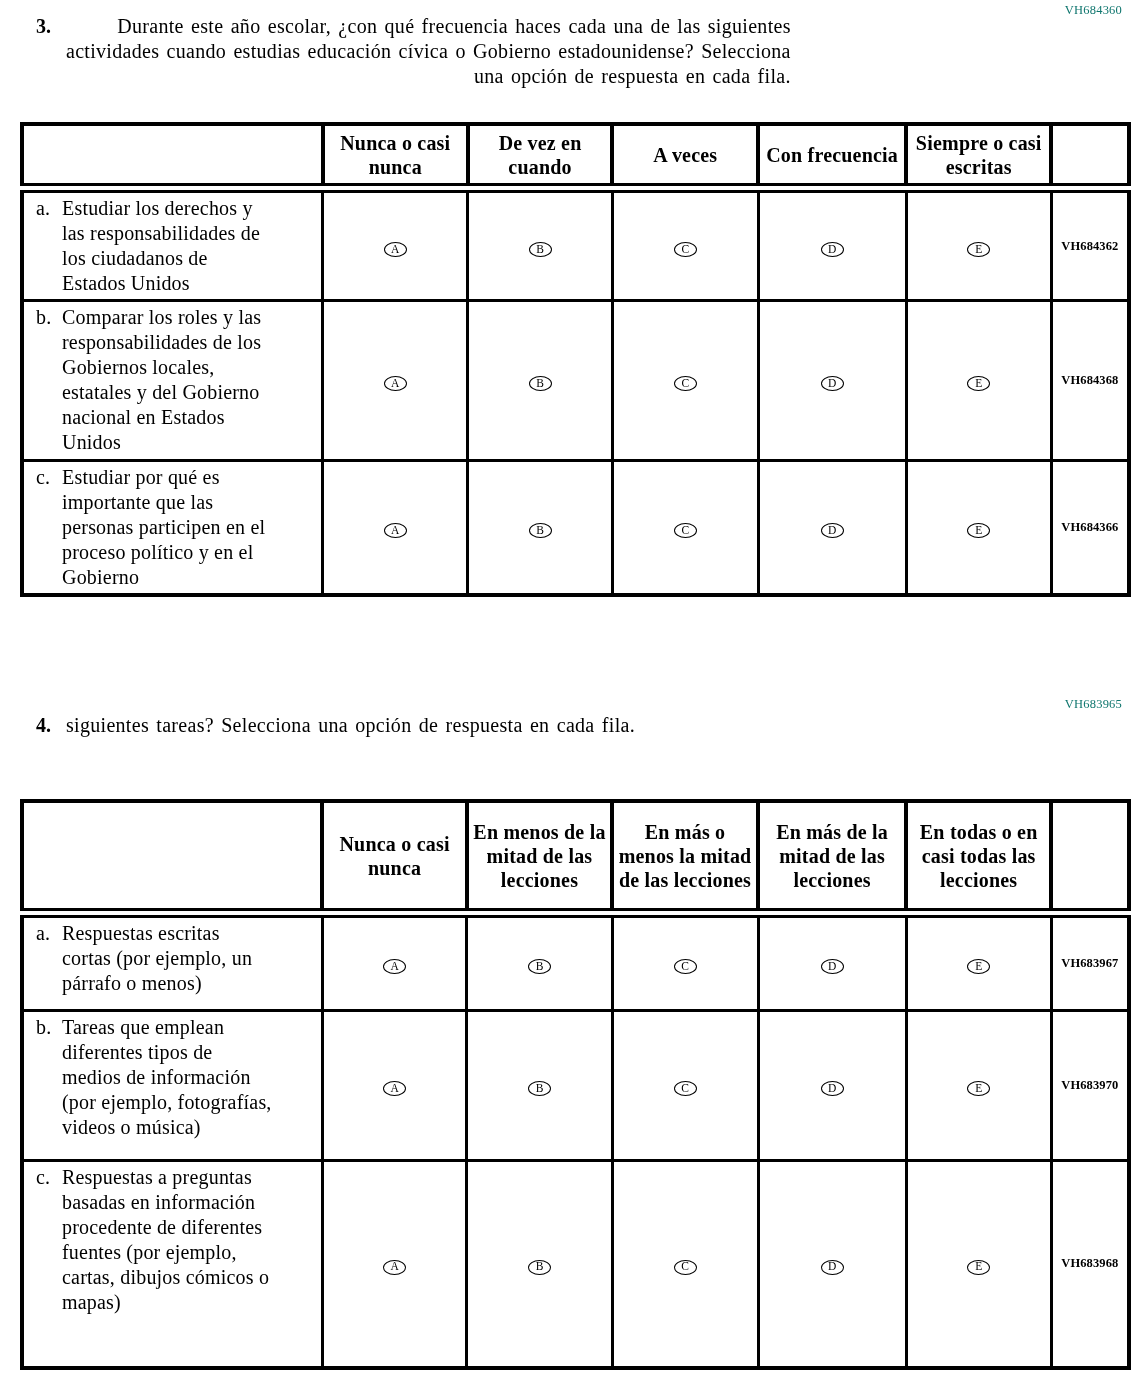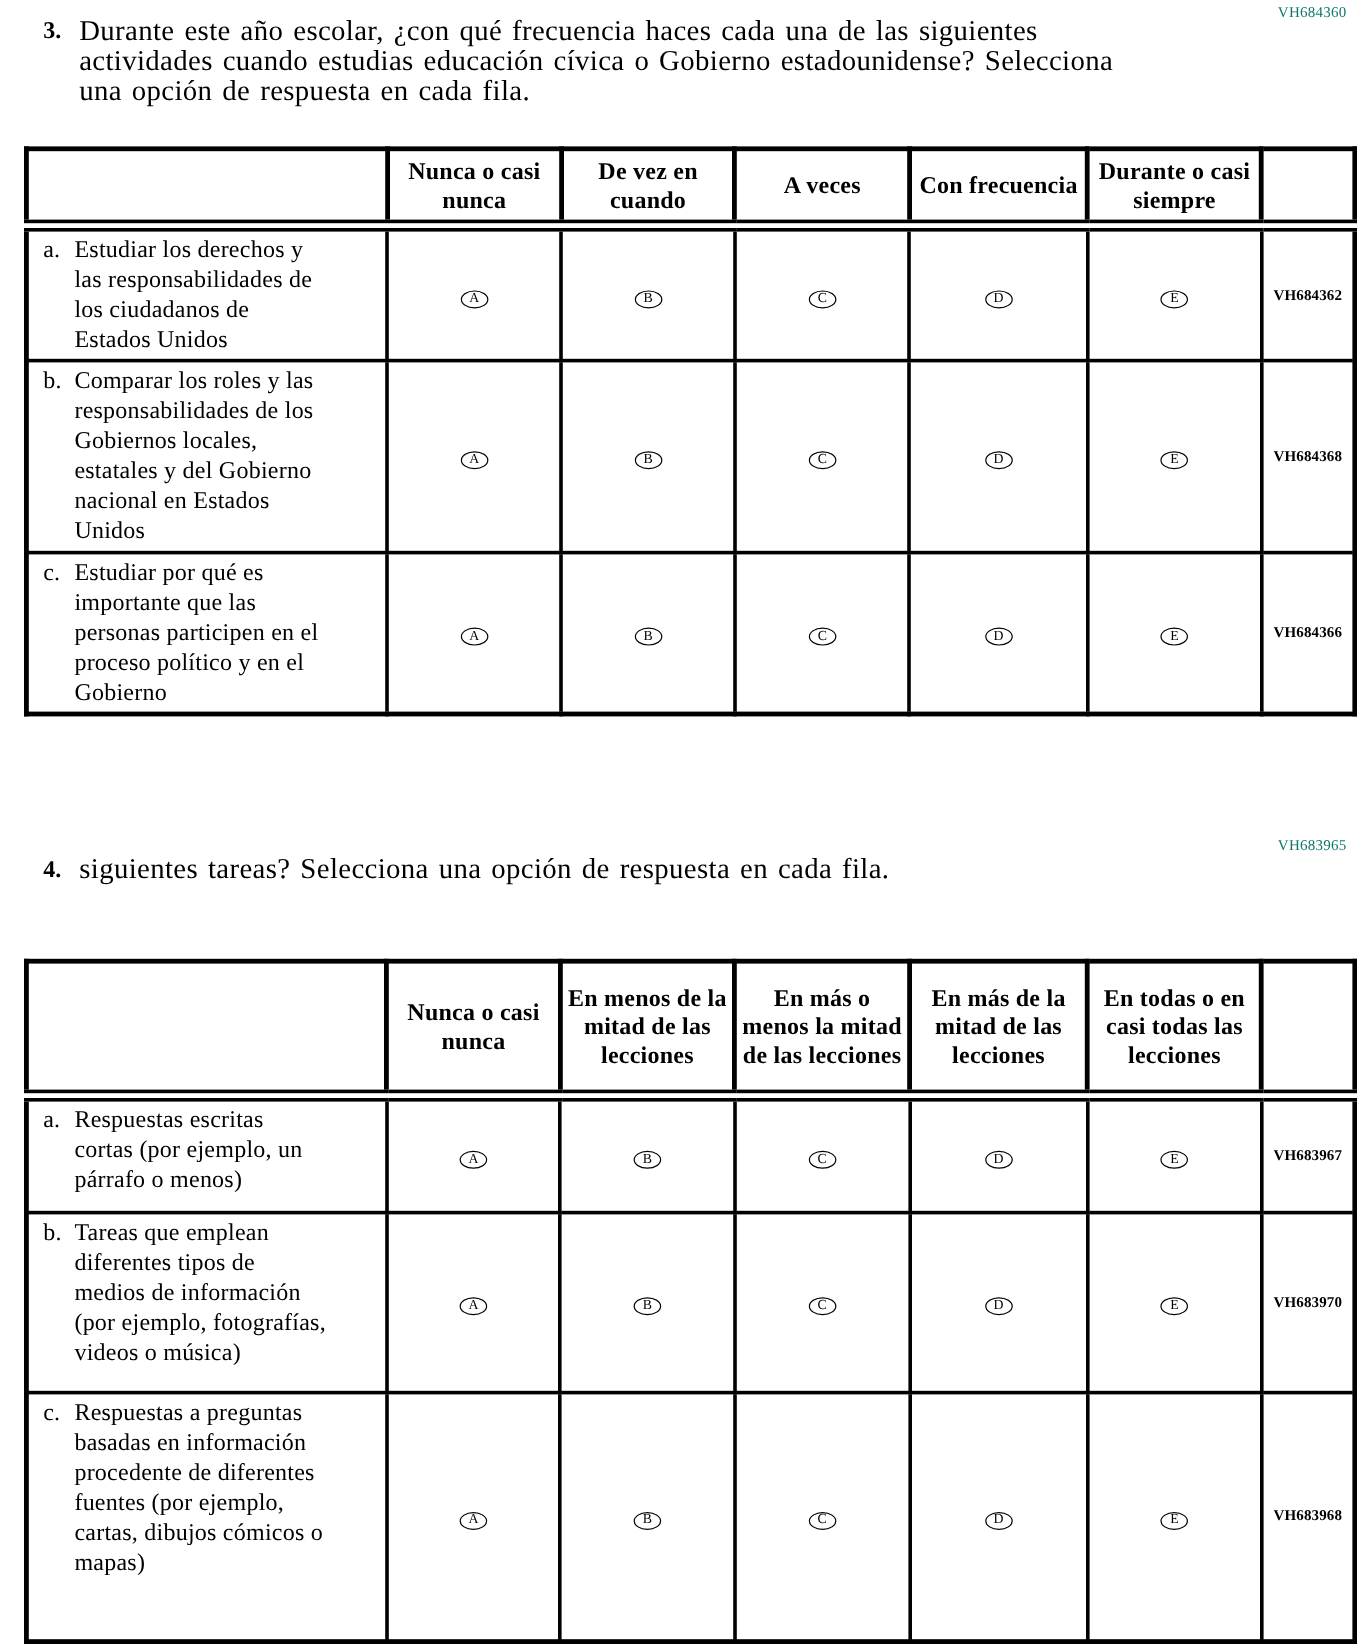--- a/index.html
+++ b/index.html
@@ -37,7 +37,7 @@
     width: 30px;
     flex: 0 0 30px;
   }
-  .qtext { font-size: 24px; line-height: 25px; letter-spacing: 0.3px; word-spacing: 2px; }
+  .qtext { font-size: 20px; line-height: 25px; letter-spacing: 0.3px; word-spacing: 2px; text-align: right; }
   .qline { white-space: nowrap; }
   .qline .bold { font-weight: normal; }
 

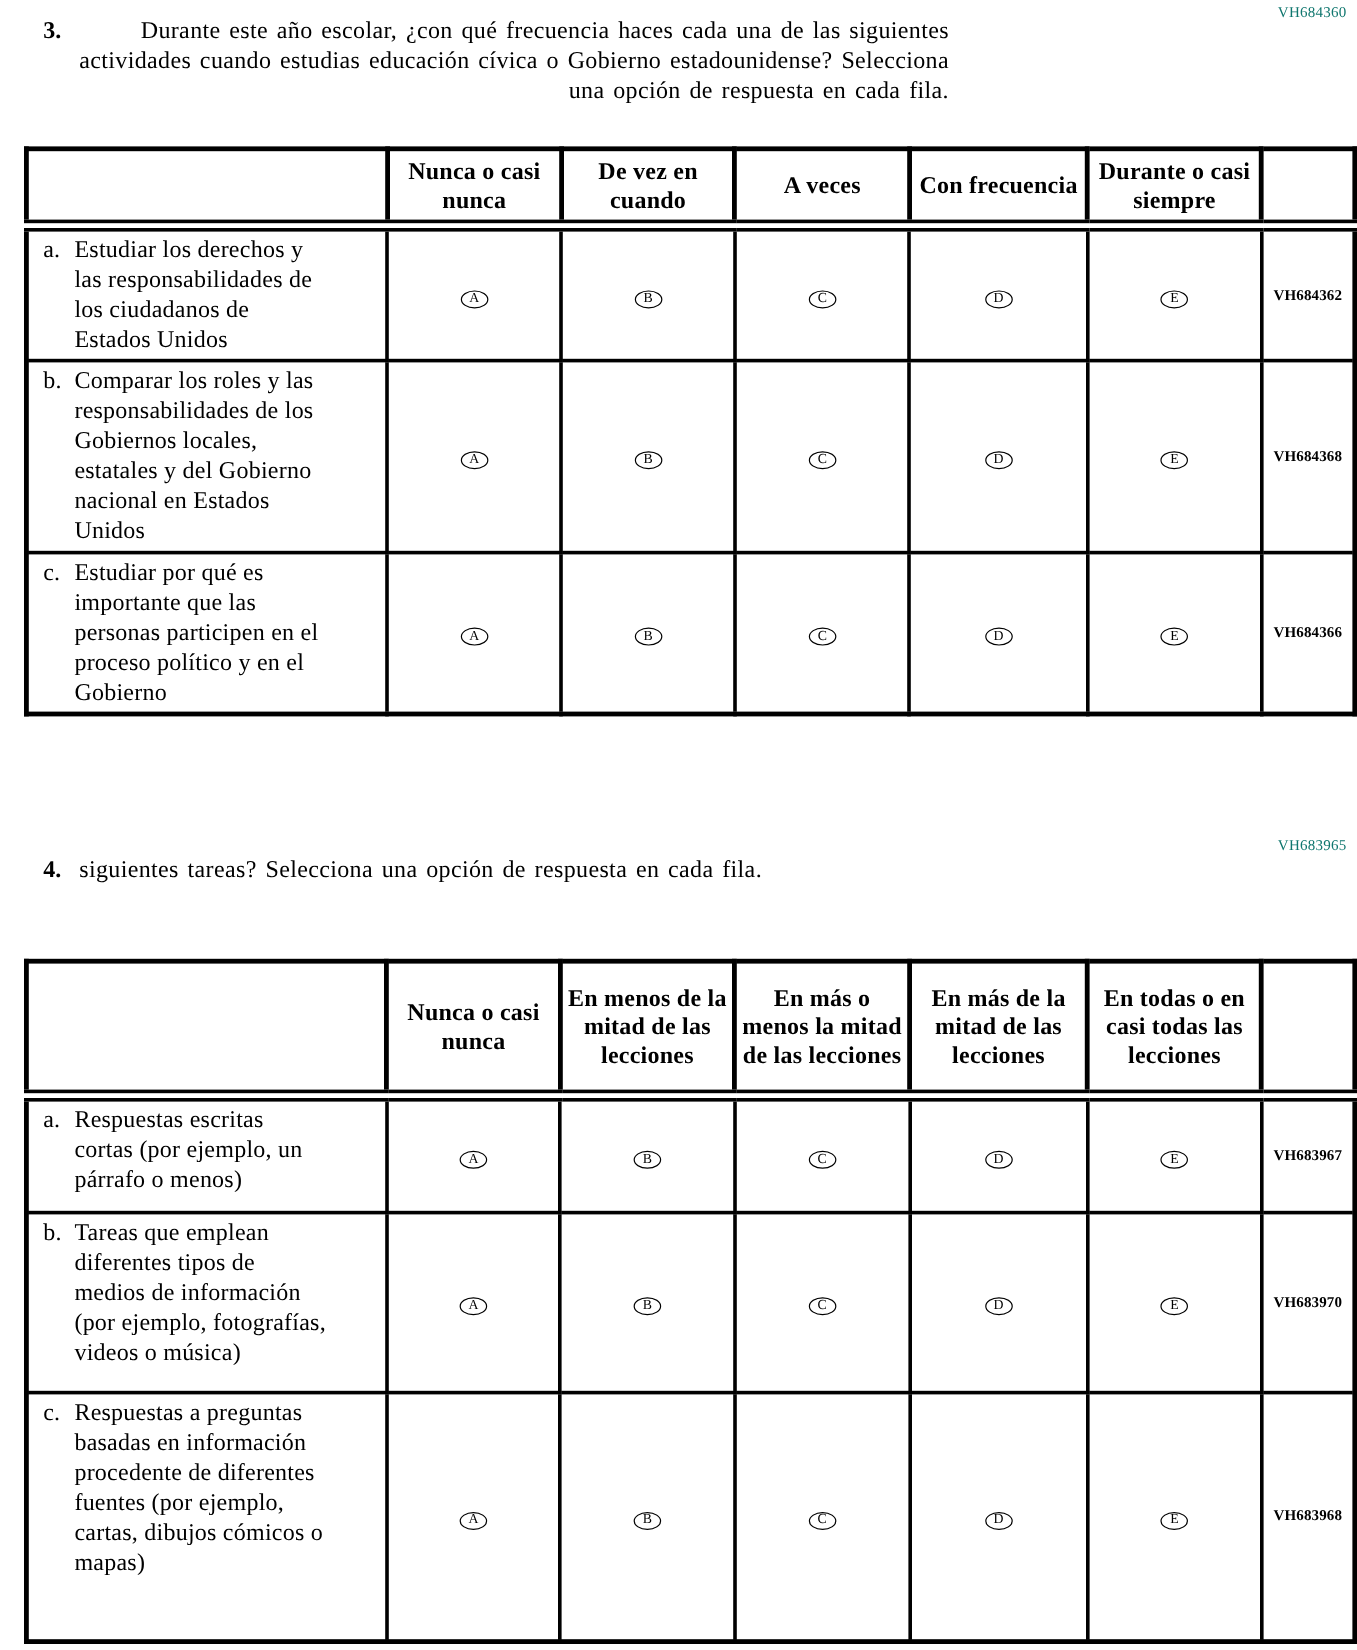--- a/index.html
+++ b/index.html
@@ -140,7 +140,7 @@
           <th>De vez en cuando</th>
           <th>A veces</th>
           <th>Con frecuencia</th>
-          <th>Durante o casi siempre</th>
+          <th>Siempre o casi escritas</th>
           <th></th>
         </tr>
       </thead>

